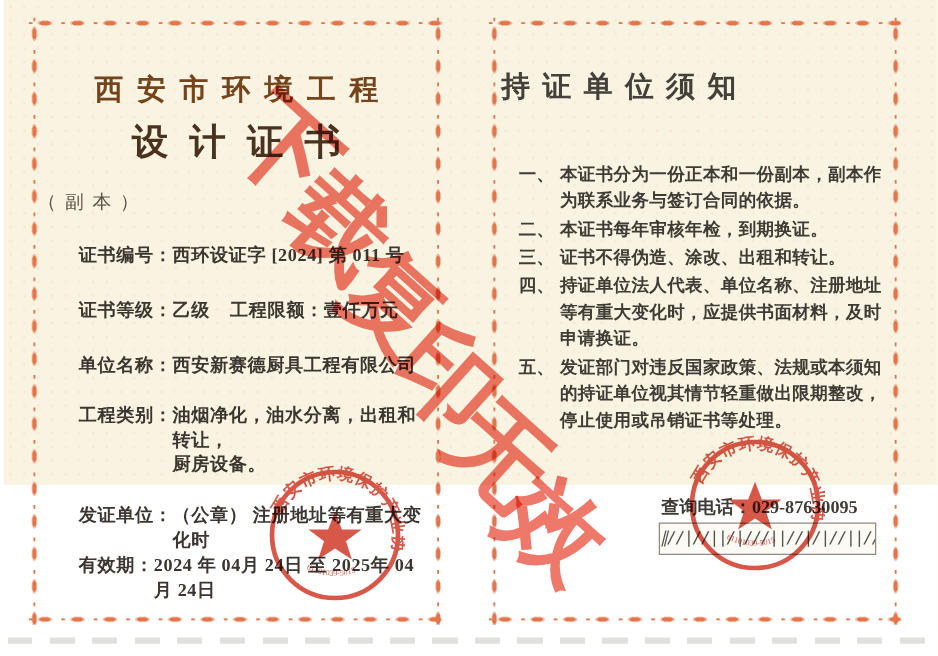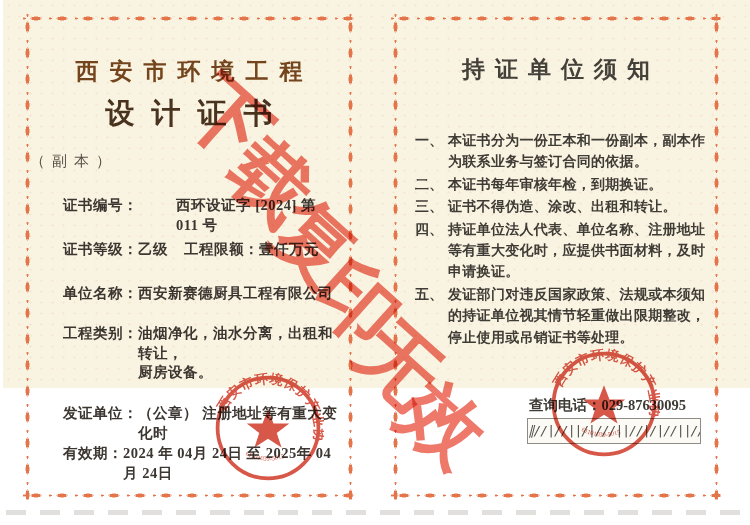--- a/index.html
+++ b/index.html
@@ -61,7 +61,7 @@
   .gap2{margin-left:16px;}
 
   .rp-title{
-    position:absolute;top:40px;left:0;width:100%;text-align:center;
+    position:absolute;top:40px;left:0;width:100%;text-align:left;
     font-size:23px;font-weight:700;color:#44403a;letter-spacing:10px;text-indent:10px;
   }
   .notices{position:absolute;top:116px;left:24px;width:298px;

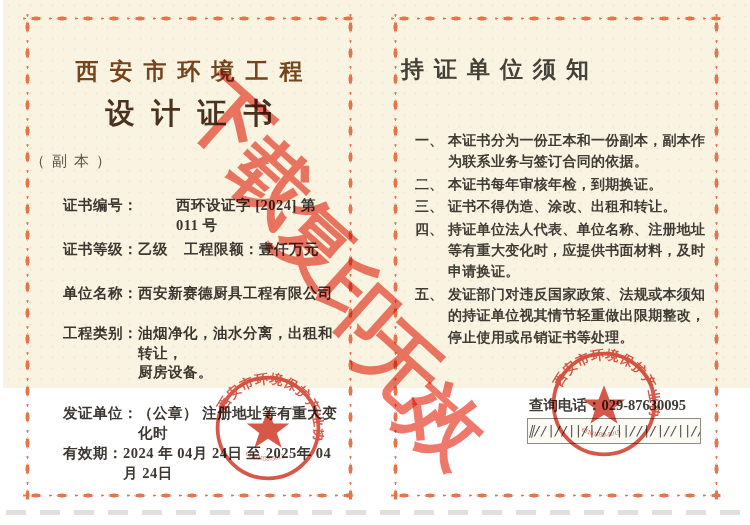--- a/index.html
+++ b/index.html
@@ -57,7 +57,7 @@
        font-size:14.5px;color:#3c3631;font-weight:700;letter-spacing:.5px;line-height:1.35;}
   .row .lbl{flex:none;}
   .row .val{flex:1;}
-  .r0{top:182px;gap:38px;} .r1{top:226px;} .r2{top:270px;} .r3{top:310px;} .r4{top:390px;} .r5{top:430px;}
+  .r0{top:182px;} .r1{top:226px;} .r2{top:270px;} .r3{top:310px;} .r4{top:390px;} .r5{top:430px;}
   .gap2{margin-left:16px;}
 
   .rp-title{

